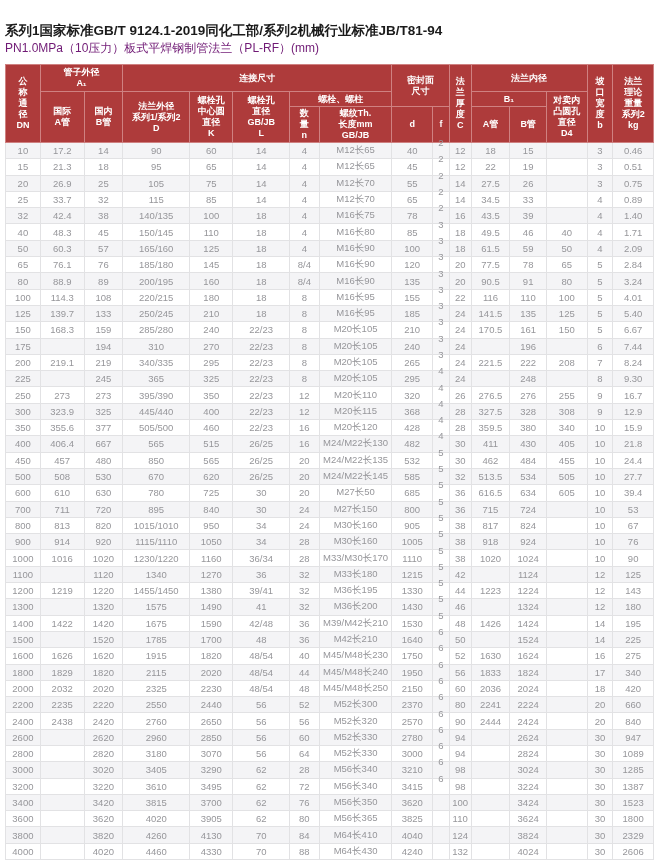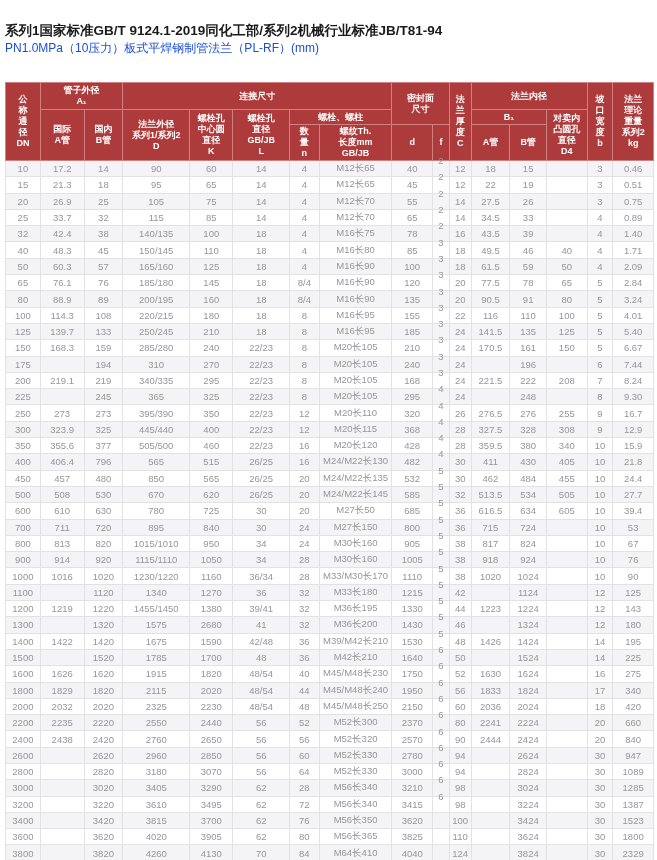--- a/index.html
+++ b/index.html
@@ -14,7 +14,7 @@
     line-height:18px;white-space:nowrap;
   }
   .subtitle{
-    font-size:12px;color:#1d4ed8;line-height:17px;margin-bottom:25px;
+    font-size:12px;color:#701a75;line-height:17px;margin-bottom:7px;
   }
   table.spec{
     width:649px;border-collapse:collapse;table-layout:fixed;

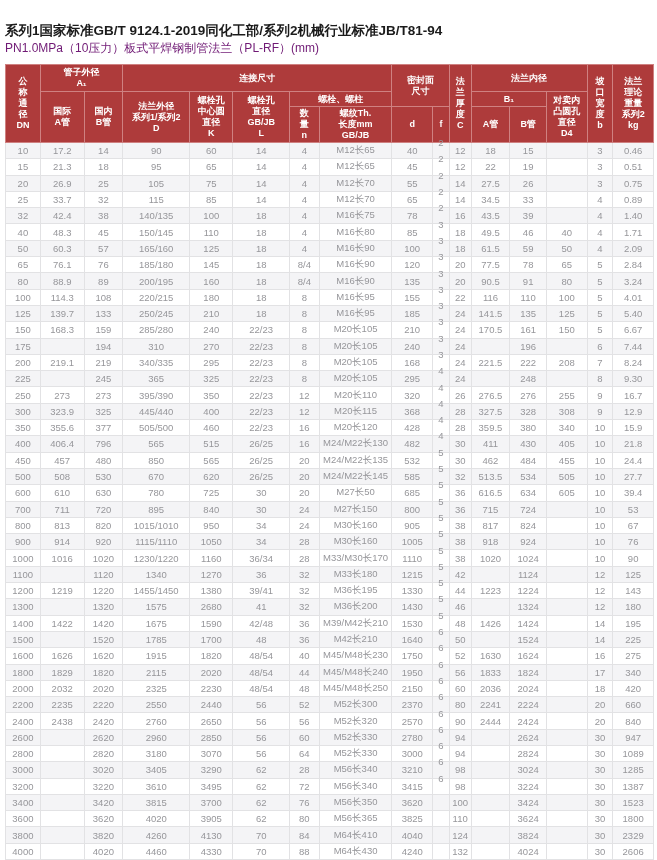--- a/index.html
+++ b/index.html
@@ -374,7 +374,7 @@
           <td>22/23</td>
           <td>8</td>
           <td>M20长105</td>
-          <td>168</td>
+          <td>265</td>
           <td class="fcell"><span>3</span></td>
           <td>24</td>
           <td>221.5</td>

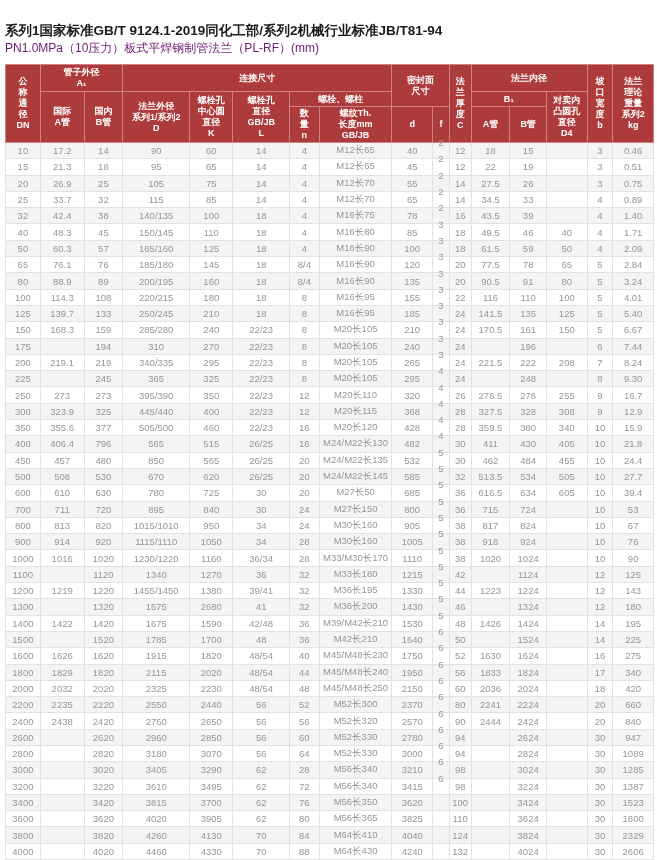--- a/index.html
+++ b/index.html
@@ -458,7 +458,7 @@
         <tr>
           <td>400</td>
           <td>406.4</td>
-          <td>796</td>
+          <td>667</td>
           <td>565</td>
           <td>515</td>
           <td>26/25</td>

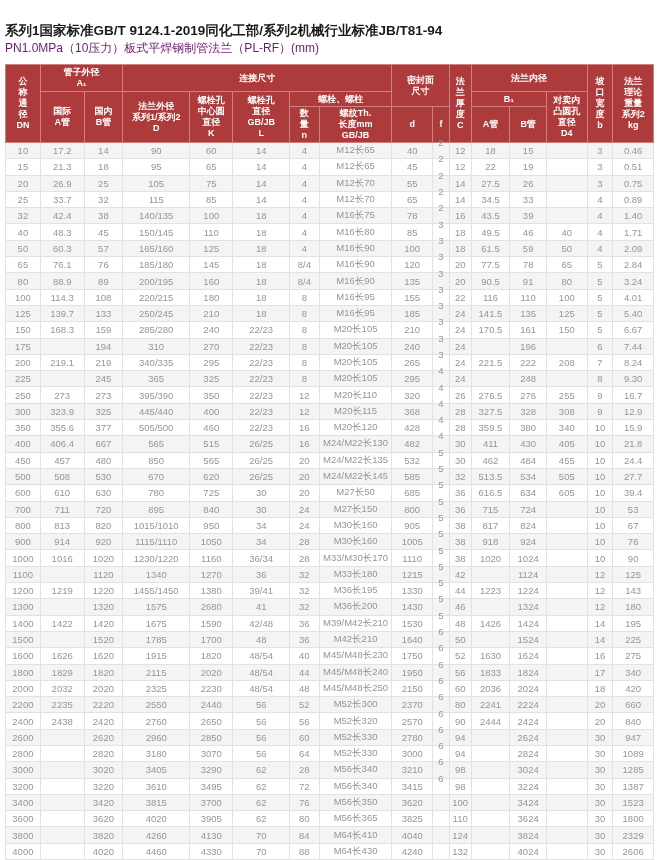--- a/index.html
+++ b/index.html
@@ -640,7 +640,7 @@
           <td></td>
           <td>1320</td>
           <td>1575</td>
-          <td>2680</td>
+          <td>1490</td>
           <td>41</td>
           <td>32</td>
           <td>M36长200</td>

